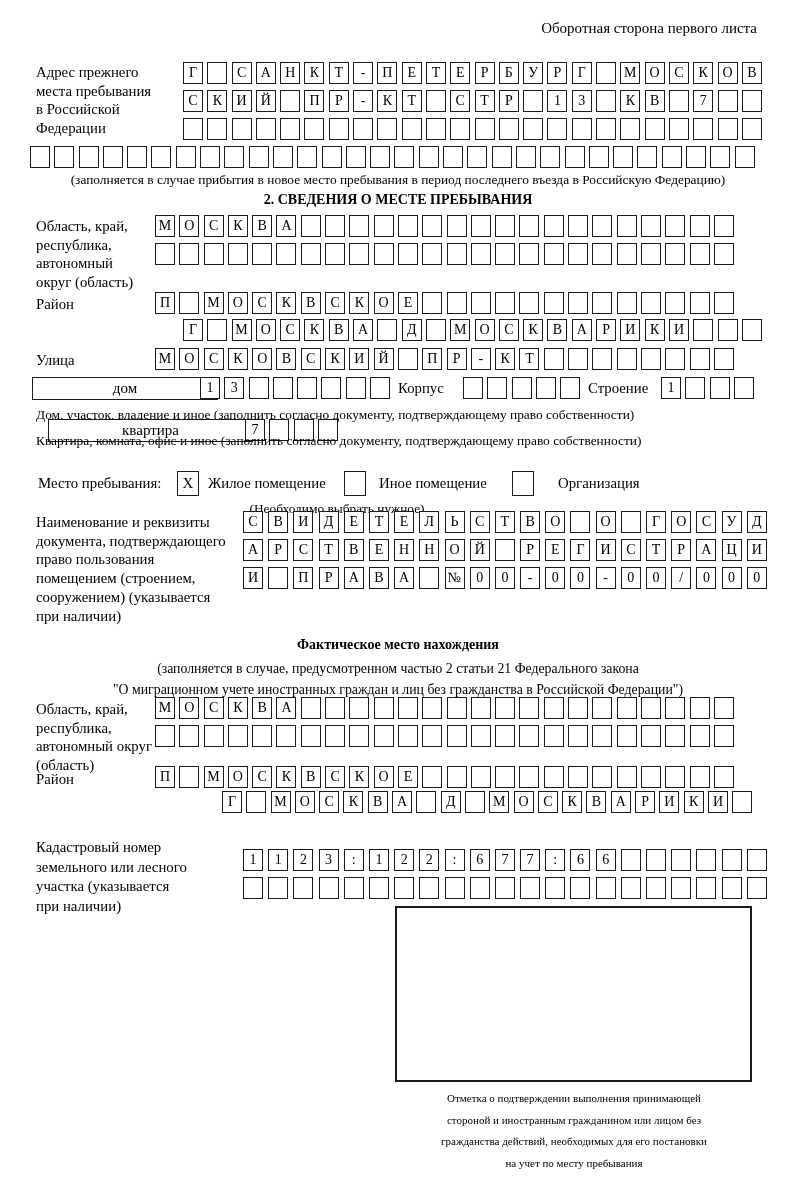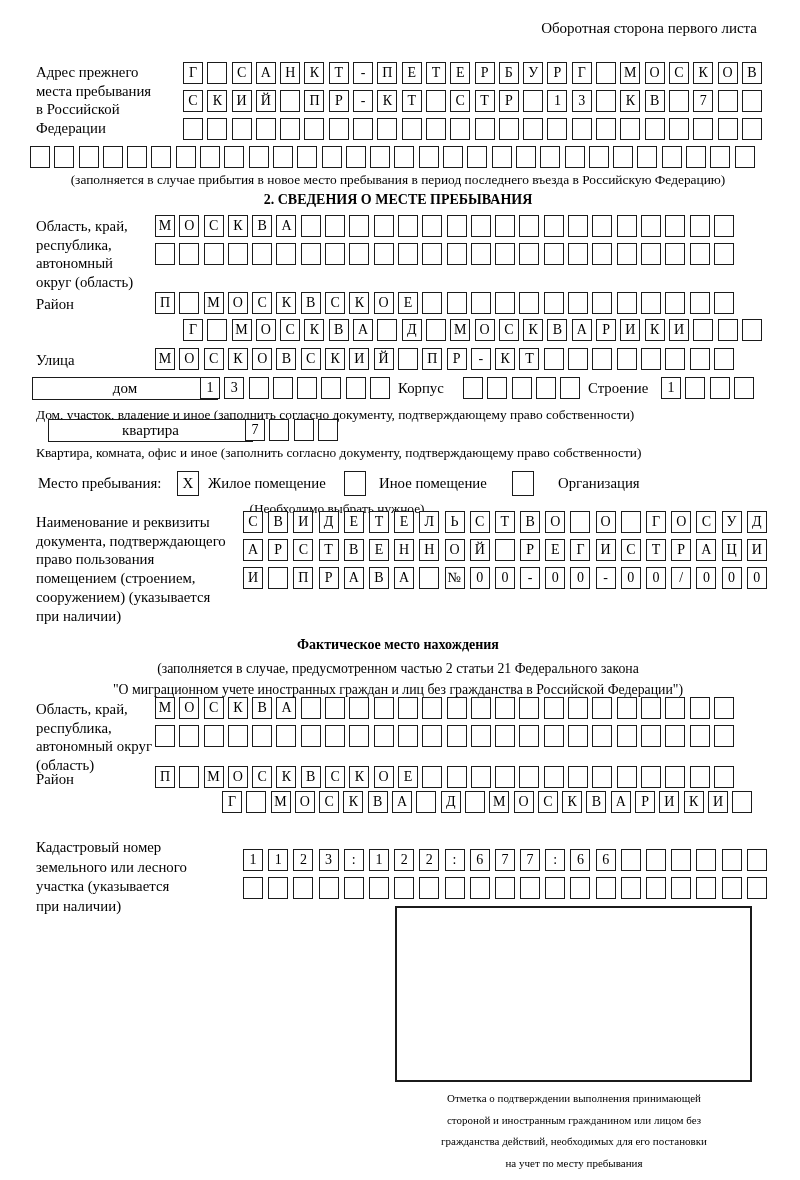--- a/index.html
+++ b/index.html
@@ -315,7 +315,7 @@
       <span class="cell"></span>
       <span class="cell"></span>
     </div>
-  <div class="abs cap" style="top:444px;left:36px;">Квартира, комната, офис и иное (заполнить согласно документу, подтверждающему право собственности)</div>
+  <div class="abs cap" style="top:432px;left:36px;">Квартира, комната, офис и иное (заполнить согласно документу, подтверждающему право собственности)</div>
 
   <div class="abs lbl" style="top:474px;left:38px;">Место пребывания:</div>
   <div class="chk" style="top:471px;left:177px;">X</div>

